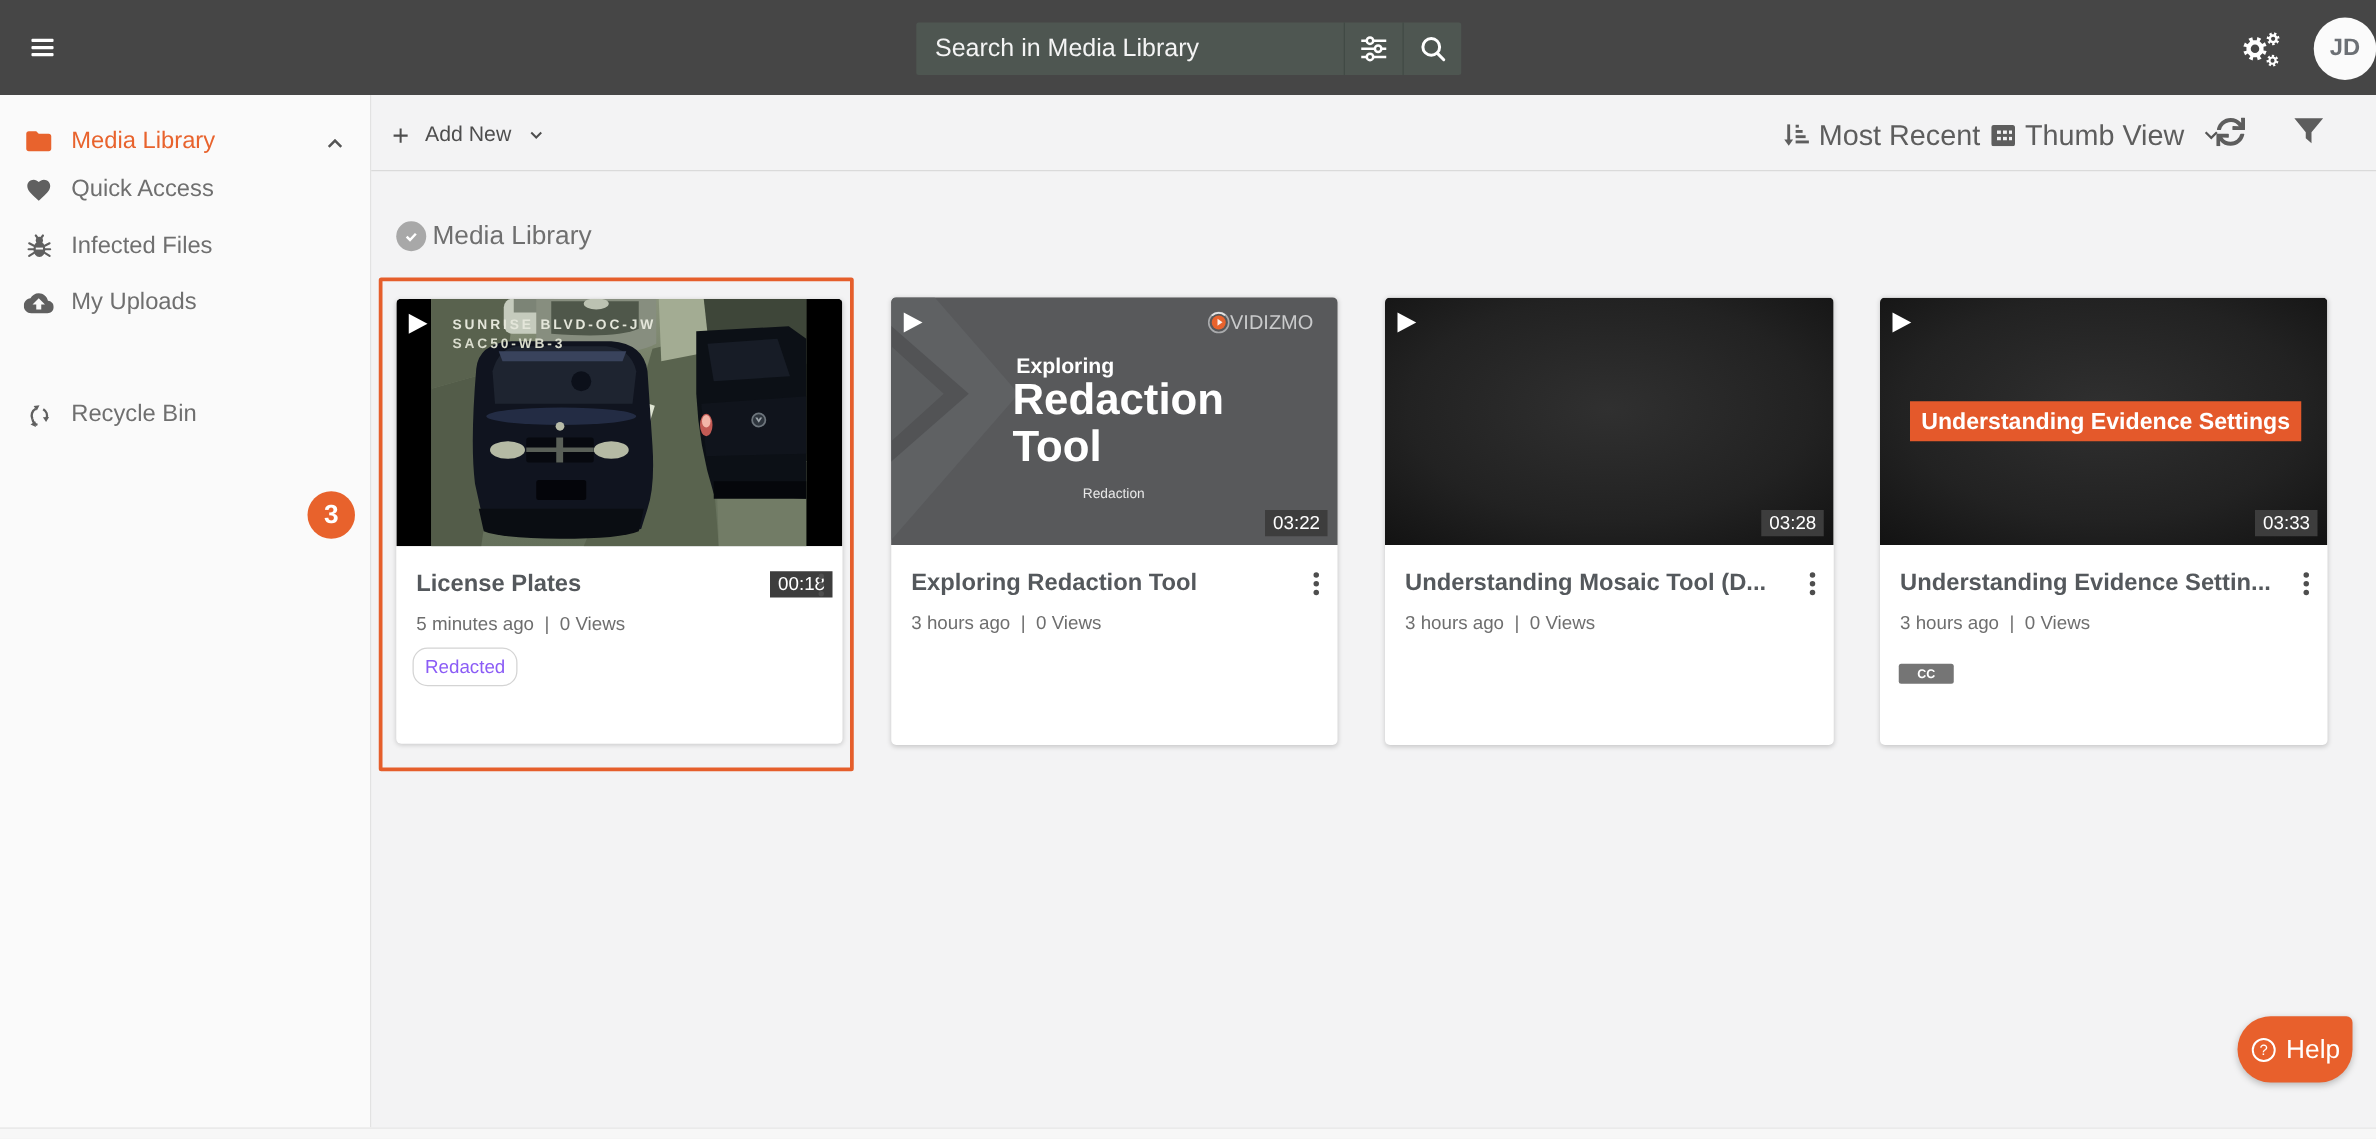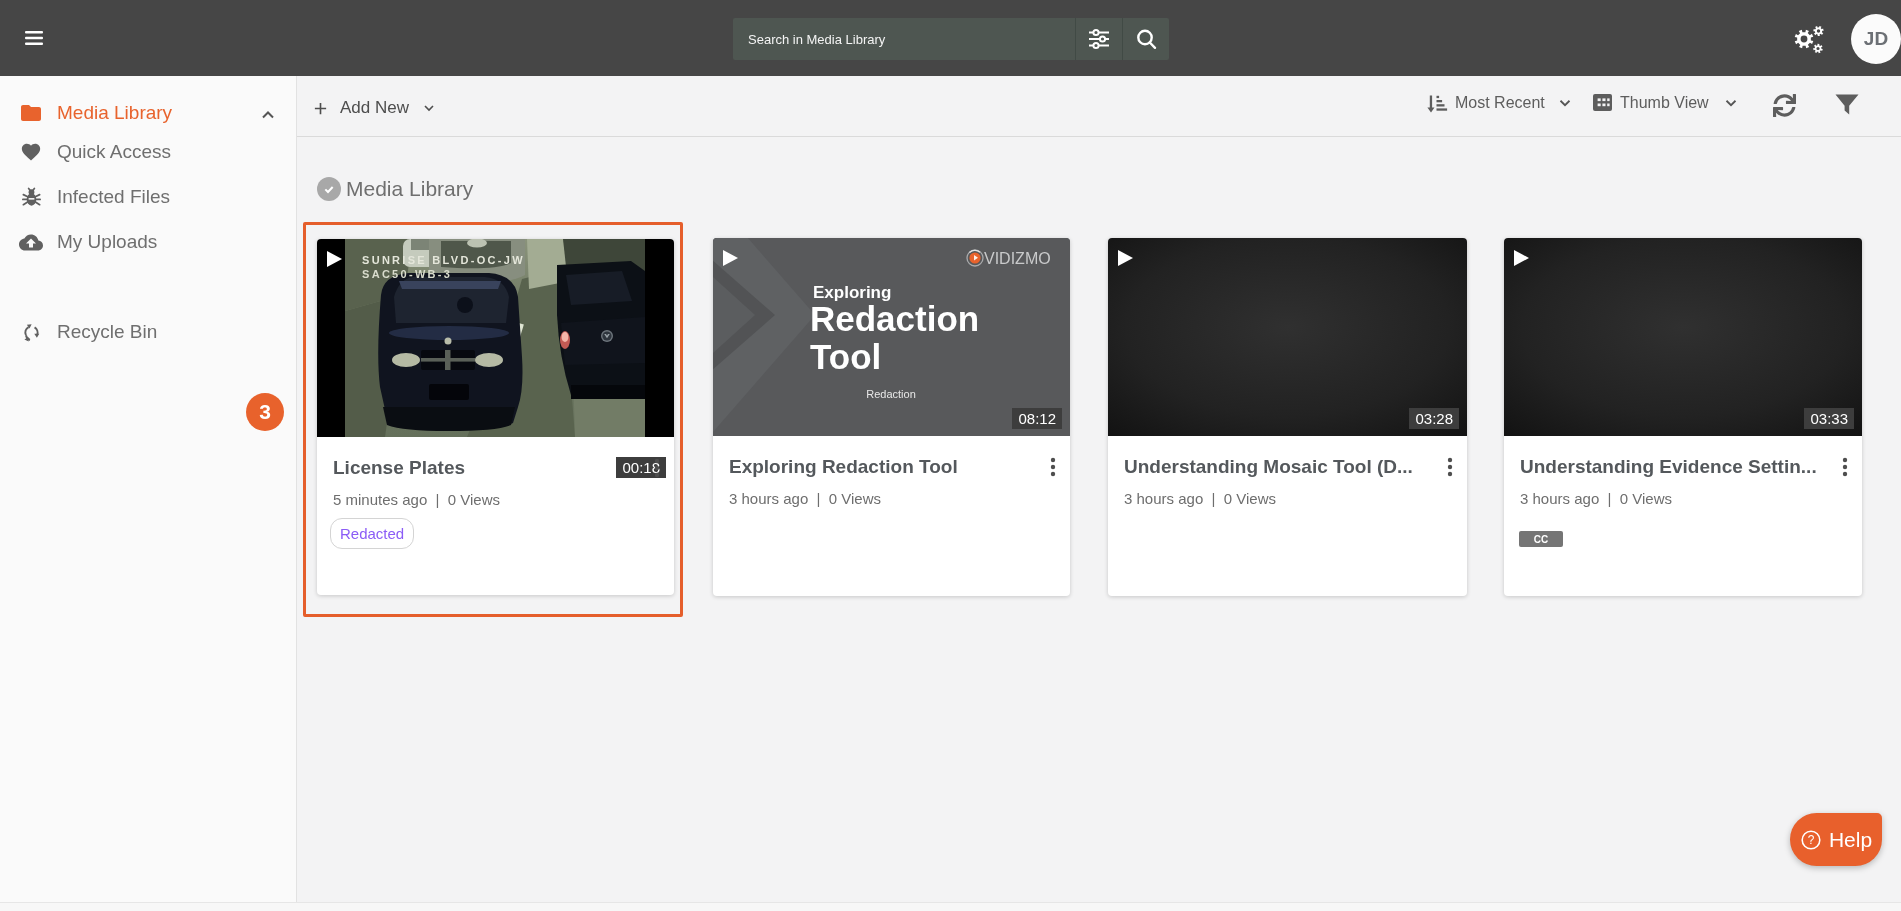--- a/index.html
+++ b/index.html
@@ -10,7 +10,7 @@
 
 .topbar{position:absolute;left:0;top:0;width:1901px;height:76px;background:#464646}
 .search{position:absolute;left:733px;top:18px;width:436px;height:42px;background:#4e5651;border-radius:2px;display:flex;align-items:center}
-.search .ph{color:#f4f4f4;font-size:13px;padding-left:15px;flex:1}
+.search .ph{color:#f4f4f4;font-size:20px;padding-left:15px;flex:1}
 .sdiv{width:1px;height:42px;background:#414a45}
 .sbtn{width:46px;height:42px;display:flex;align-items:center;justify-content:center}
 .avatar{position:absolute;left:1851px;top:14px;width:50px;height:50px;border-radius:50%;background:#fbfbfb;display:flex;align-items:center;justify-content:center;color:#6c7075;font-weight:bold;font-size:19px}

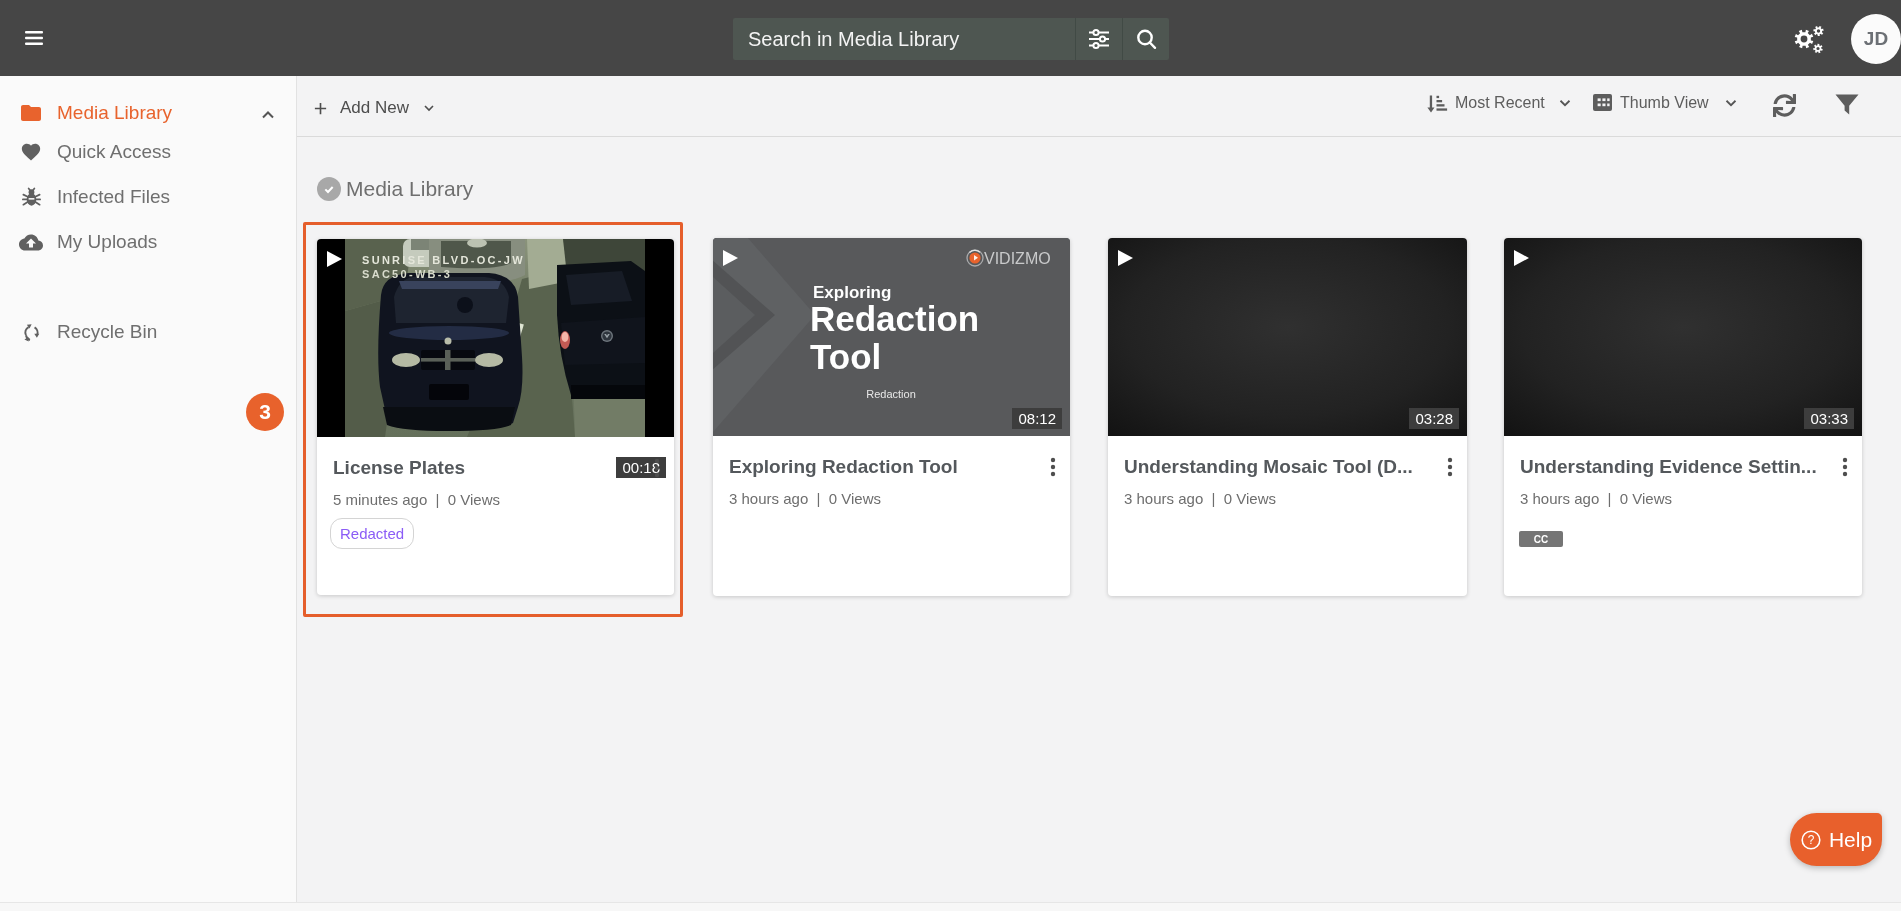--- a/index.html
+++ b/index.html
@@ -23,7 +23,7 @@
 
 .toolbar-line{position:absolute;left:297px;top:136px;width:1604px;height:1px;background:#dadada}
 .addnew{position:absolute;left:313px;top:94px;height:28px;display:flex;align-items:center;color:#4e4e4e;font-size:17px}
-.rtool{position:absolute;top:94px;height:28px;display:flex;align-items:flex-start;color:#5d5d5d;font-size:16px}
+.rtool{position:absolute;top:94px;height:28px;display:flex;align-items:center;color:#5d5d5d;font-size:23px}
 
 .crumb{position:absolute;left:317px;top:177px;display:flex;align-items:center}
 .crumb .circ{width:24px;height:24px;border-radius:50%;background:#a8a8a8;display:flex;align-items:center;justify-content:center}

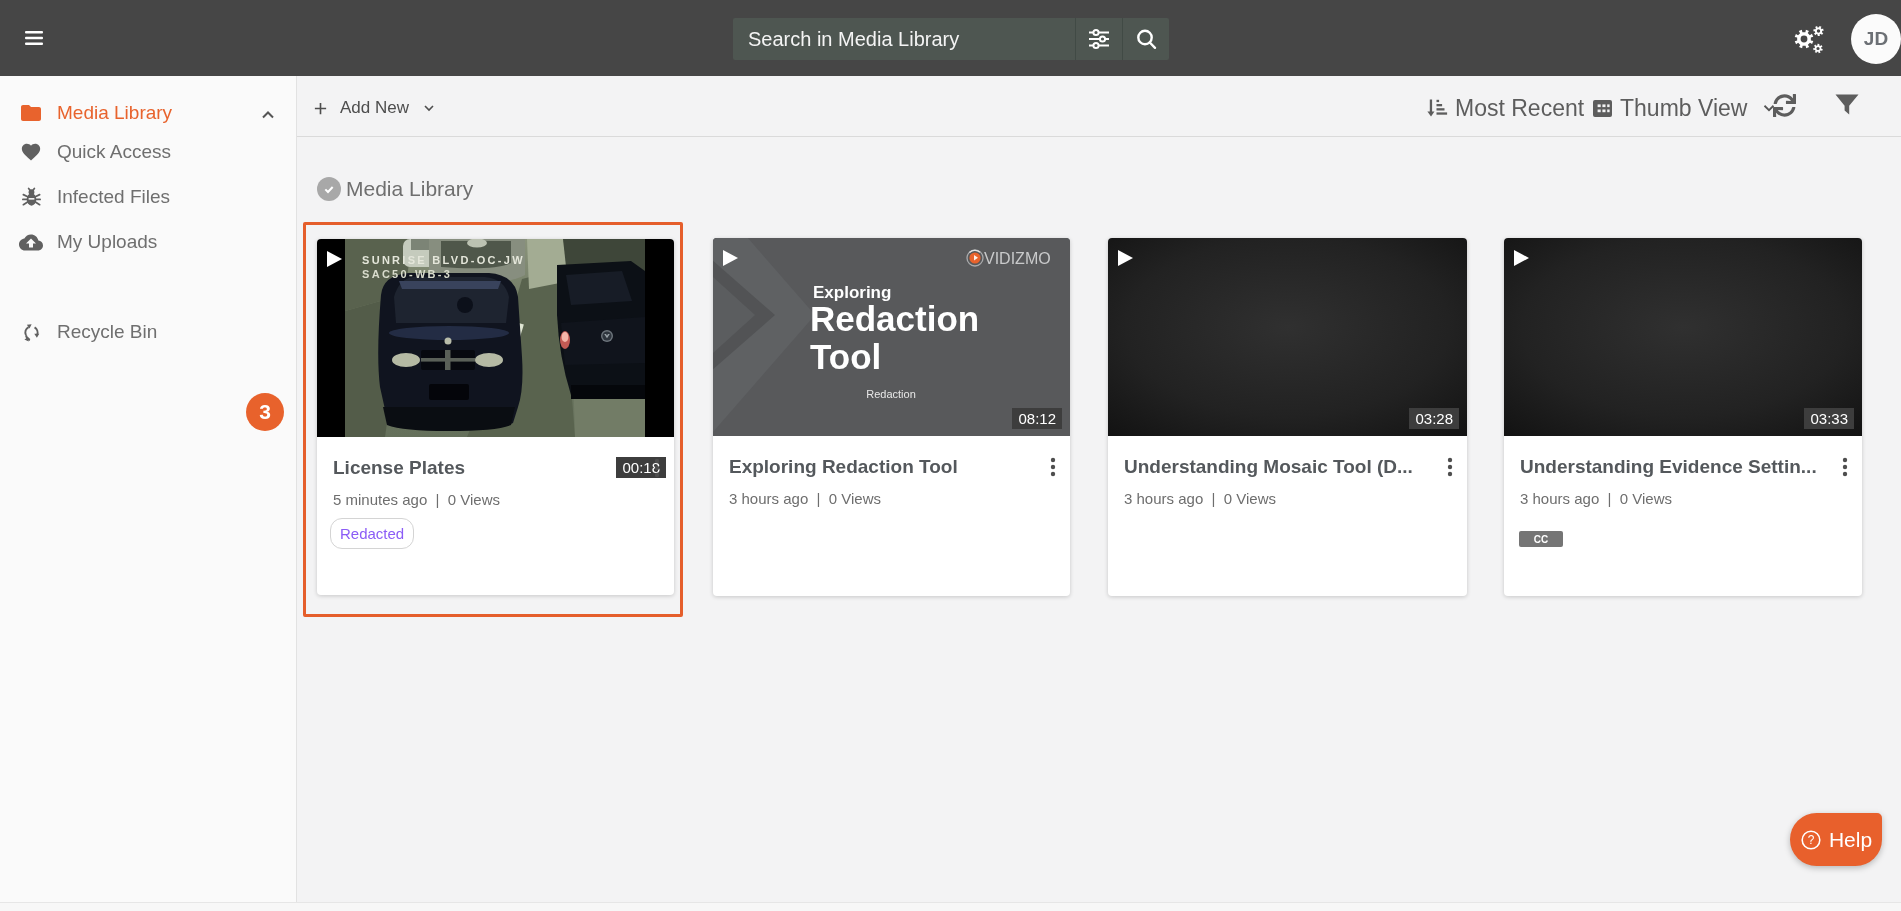--- a/index.html
+++ b/index.html
@@ -355,6 +355,7 @@
           </defs>
         <rect width="358" height="198" fill="url(#dg2)"></rect>
       </svg>
+      <div class="banner" style="left:24px;top:83px;width:313px;height:32px;font-size:18.5px;white-space:nowrap">Understanding Evidence Settings</div>
       <div class="play"></div>
       <div class="dur">03:33</div>
     </div>

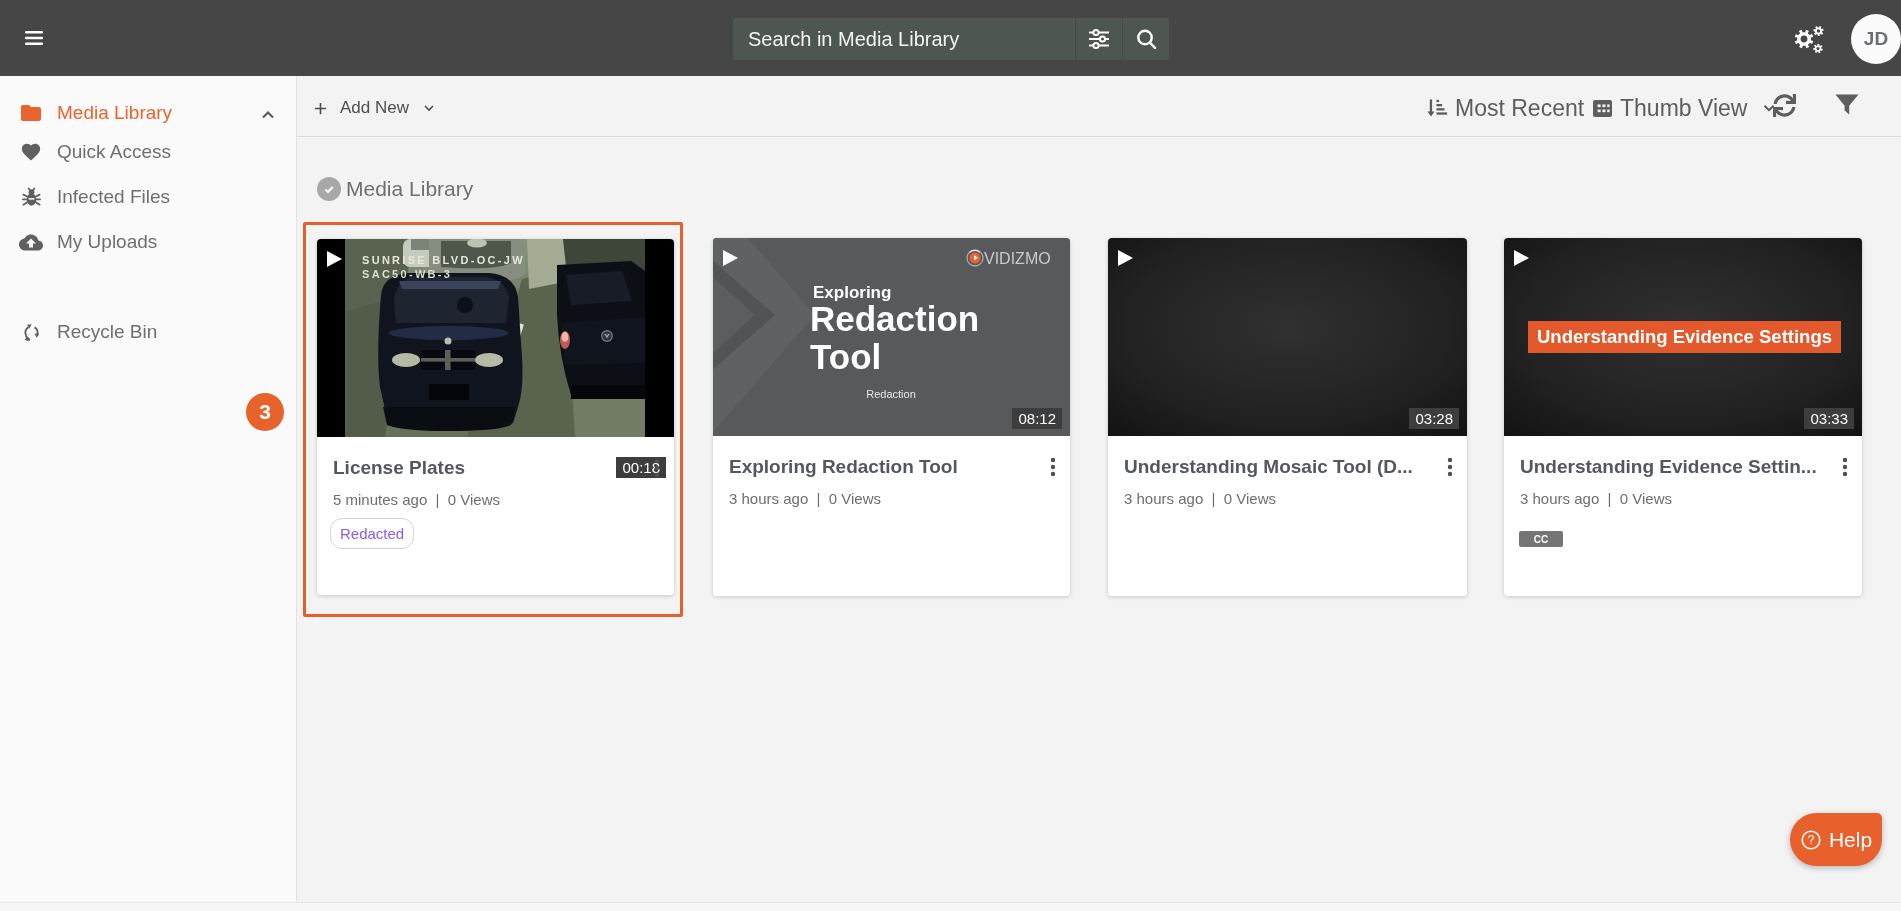--- a/index.html
+++ b/index.html
@@ -308,7 +308,7 @@
         <text x="271" y="25.5" font-size="16" fill="#c9cacb">VIDIZMO</text>
       </svg>
       <div class="play"></div>
-      <div class="dur">08:12</div>
+      <div class="dur">03:22</div>
     </div>
     <div class="ctitle">Exploring Redaction Tool</div>
     <div class="cmeta">3 hours ago&nbsp; |&nbsp; 0 Views</div>

